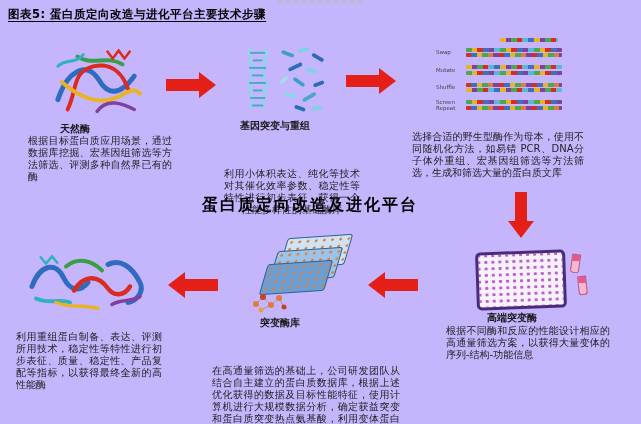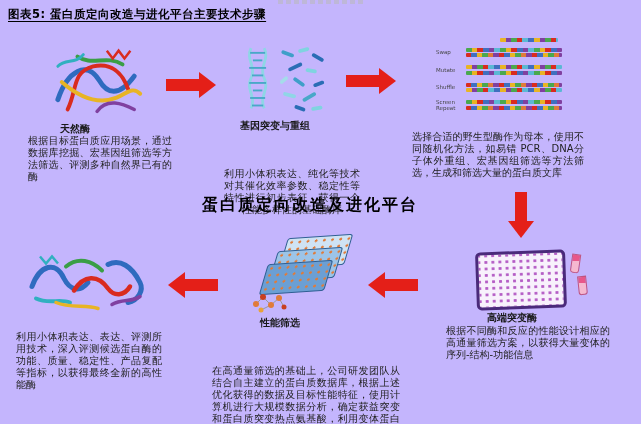--- a/index.html
+++ b/index.html
@@ -218,7 +218,7 @@
     <div class="tube tube2"></div>
   </div>
 
-  <div class="stage-label" style="left:260px;top:316px;width:80px">性能筛选</div>
+  <div class="stage-label" style="left:260px;top:316px;width:80px">突变酶库</div>
   <div class="stage-label" style="left:487px;top:311px;width:80px">高端突变酶</div>
 
   <div class="desc" style="left:16px;top:331px;width:146px">利用小体积表达、表达、评测所用技术，深入评测候选蛋白酶的功能、质量、稳定性、产品复配等指标，以获得最终全新的高性能酶</div>

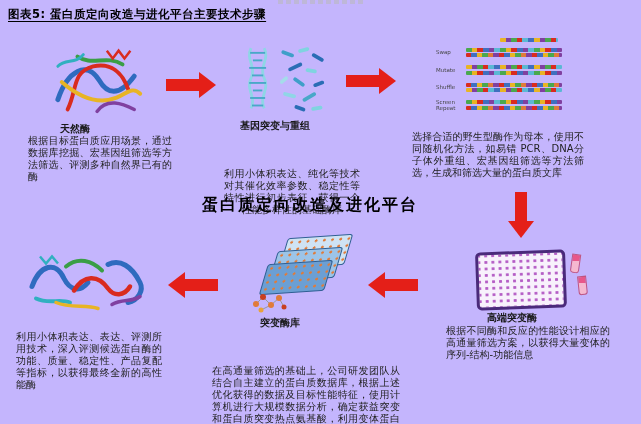--- a/index.html
+++ b/index.html
@@ -221,7 +221,7 @@
   <div class="stage-label" style="left:260px;top:316px;width:80px">突变酶库</div>
   <div class="stage-label" style="left:487px;top:311px;width:80px">高端突变酶</div>
 
-  <div class="desc" style="left:16px;top:331px;width:146px">利用小体积表达、表达、评测所用技术，深入评测候选蛋白酶的功能、质量、稳定性、产品复配等指标，以获得最终全新的高性能酶</div>
+  <div class="desc" style="left:16px;top:331px;width:146px">利用重组蛋白制备、表达、评测所用技术，稳定性等特性进行初步表征、质量、稳定性、产品复配等指标，以获得最终全新的高性能酶</div>
   <div class="desc center-last" style="left:212px;top:329px;width:188px">在高通量筛选的基础上，公司研发团队从结合自主建立的蛋白质数据库，根据上述优化获得的数据及目标性能特征，使用计算机进行大规模数据分析，确定获益突变和蛋白质突变热点氨基酸，利用变体蛋白结构建模、活性口袋及通道分析、底物/抑制剂小分子对接等方法，预测蛋白质突变后性能变化，设计小而精的变体文库，进一步筛选两到三轮，获得符合要求的候选蛋白酶</div>
   <div class="desc" style="left:446px;top:325px;width:164px">根据不同酶和反应的性能设计相应的高通量筛选方案，以获得大量变体的序列-结构-功能信息</div>
 

